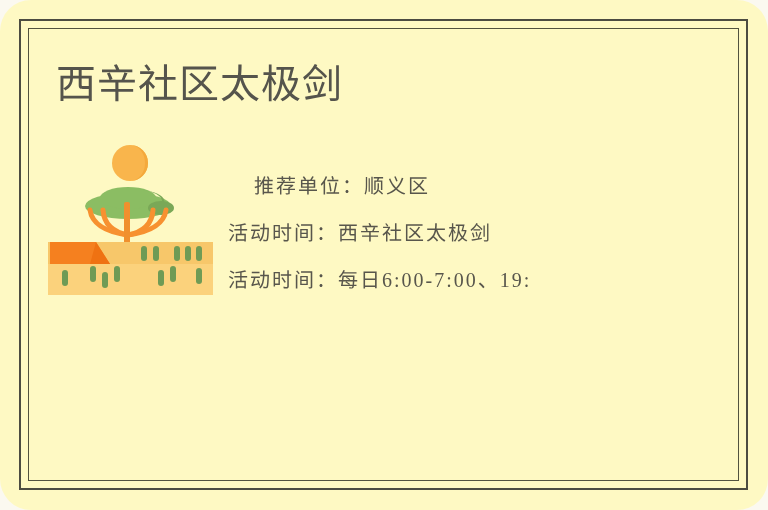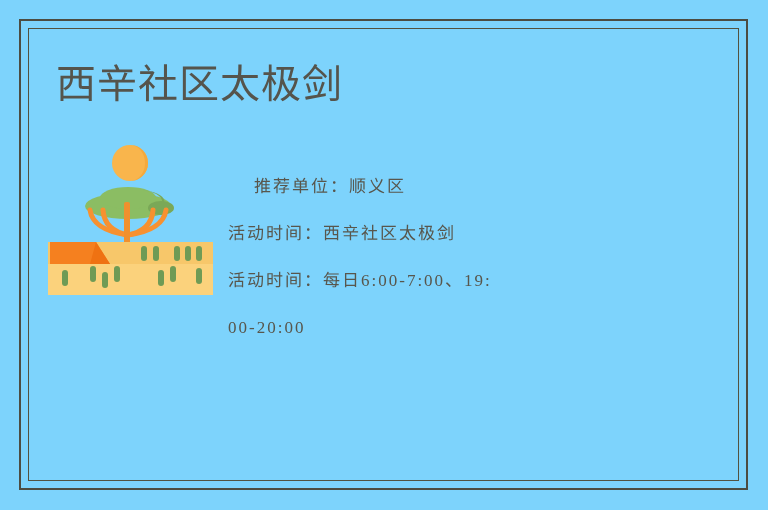--- a/index.html
+++ b/index.html
@@ -21,7 +21,8 @@
     top: 0;
     width: 768px;
     height: 510px;
-    background: #7dd3fc;
+    background: #fef9c3;
+    border-radius: 31px;
   }
 
   

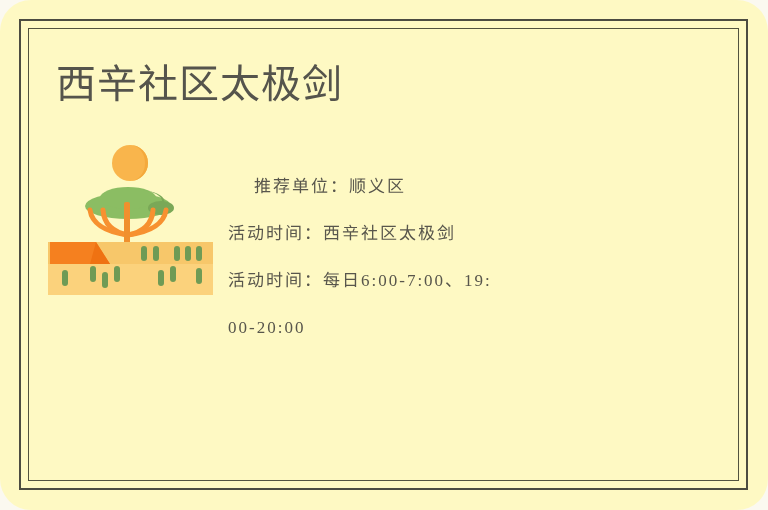--- a/index.html
+++ b/index.html
@@ -78,7 +78,7 @@
   }
   .detail-line {
     font-family: "Liberation Serif", "DejaVu Serif", serif;
-    font-size: 17px;
+    font-size: 20px;
     line-height: 47px;
     color: #58564c;
     letter-spacing: 2px;

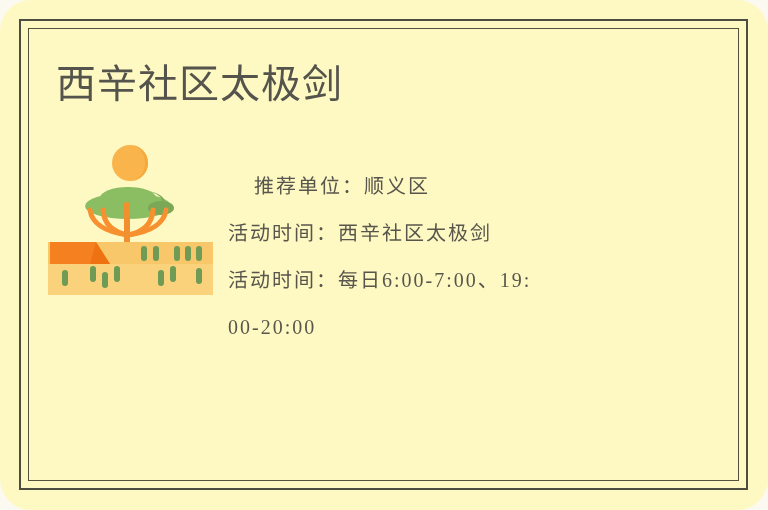--- a/index.html
+++ b/index.html
@@ -147,7 +147,6 @@
     <div class="detail-line indent-1">推荐单位：顺义区</div>
     <div class="detail-line">活动时间：西辛社区太极剑</div>
     <div class="detail-line">活动时间：每日6:00-7:00、19:</div>
-    <div class="detail-line wrap">00-20:00</div>
   </div>
 
 </div>

